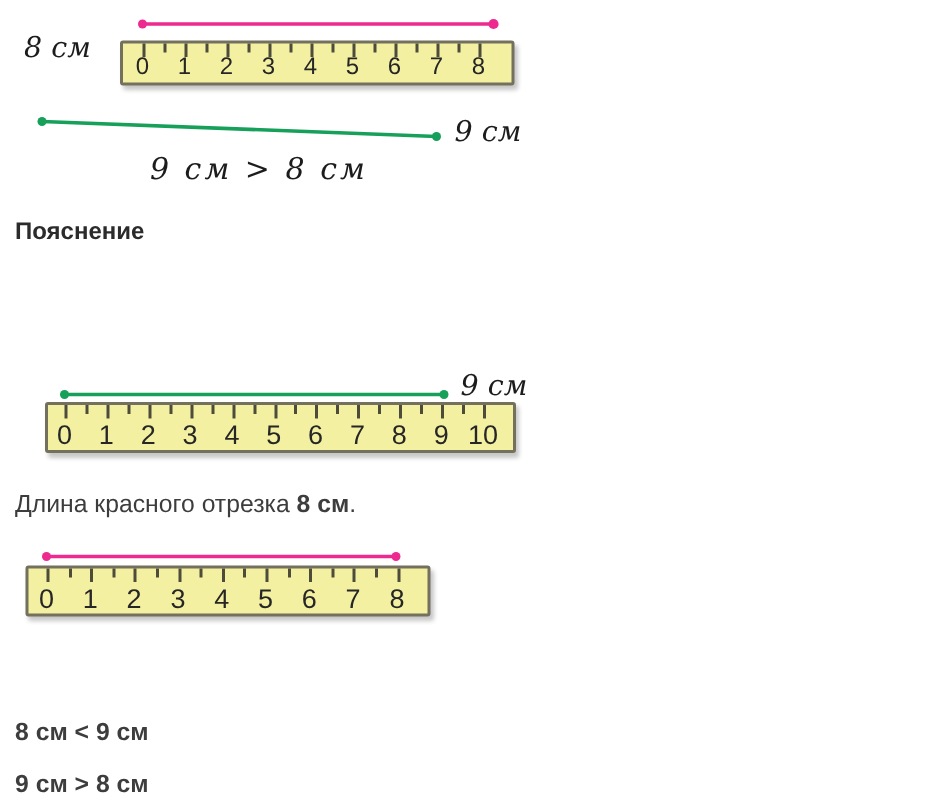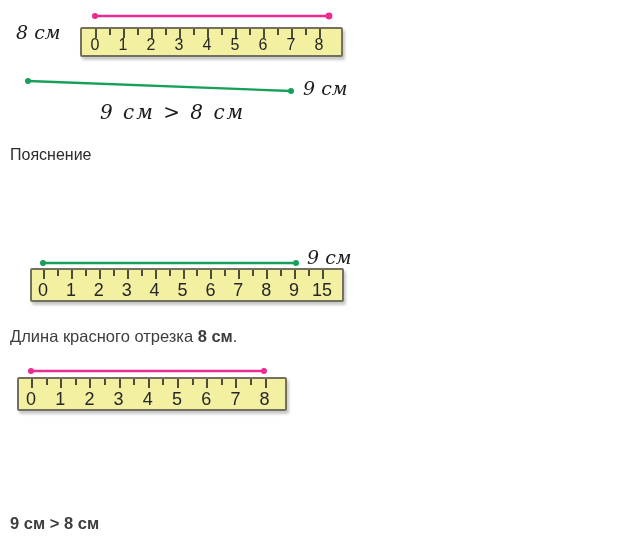--- a/index.html
+++ b/index.html
@@ -28,7 +28,7 @@
   .label-9cm-b      { left:307px; top:246px; font-size:19px; }
 
   
-  .heading { position:absolute; left:10px; top:146px; font-size:16px; font-weight:normal; color:#2b2b2b;text-align:right; }
+  .heading { position:absolute; left:10px; top:146px; font-size:16px; font-weight:bold; color:#2b2b2b;text-align:right; }
   .paragraph { position:absolute; left:10px; top:180px; width:618px; font-size:16.5px; line-height:32px; color:#3d3d3d; }
   .red-length { position:absolute; left:10px; top:327px; font-size:16.5px; color:#3d3d3d; }
   .compare-heading { position:absolute; left:10px; top:436px; font-size:17px; font-style:italic; color:#4a4a4a; }

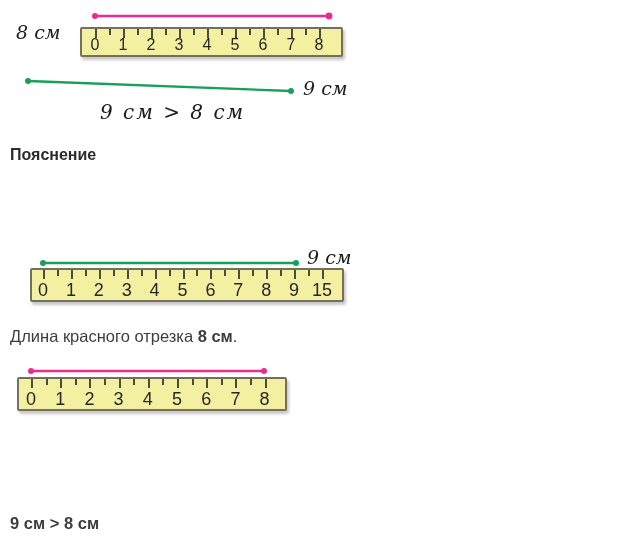--- a/index.html
+++ b/index.html
@@ -133,7 +133,7 @@
       <div class="tick half" style="left: 276.05px;"></div>
       <span class="num" style="left: 262.1px;">9</span>
       <div class="tick full" style="left: 290px;"></div>
-      <span class="num" style="left: 290px;">15</span>
+      <span class="num" style="left: 290px;">10</span>
     </div>
 
   <div class="red-length"><span>Длина красного отрезка </span><b>8 см</b><span>.</span></div>

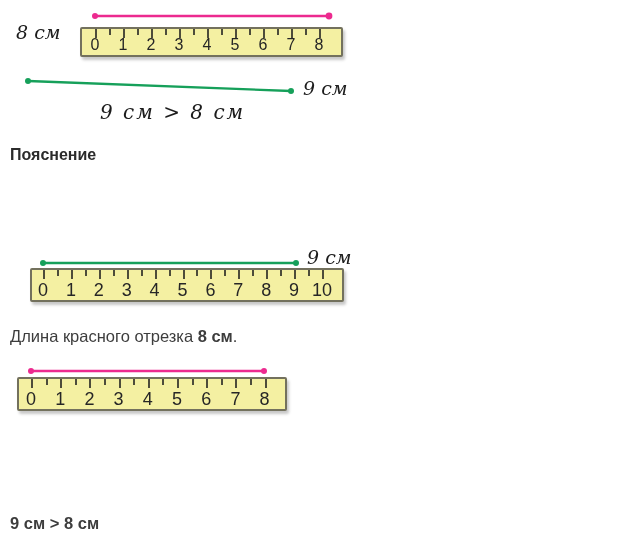--- a/index.html
+++ b/index.html
@@ -167,6 +167,7 @@
       <span class="num" style="left: 245.6px;">8</span>
     </div>
 
+  <div class="bold-line line-lt">8 см &lt; 9 см</div>
   <div class="bold-line line-gt">9 см &gt; 8 см</div>
 
 </div>

